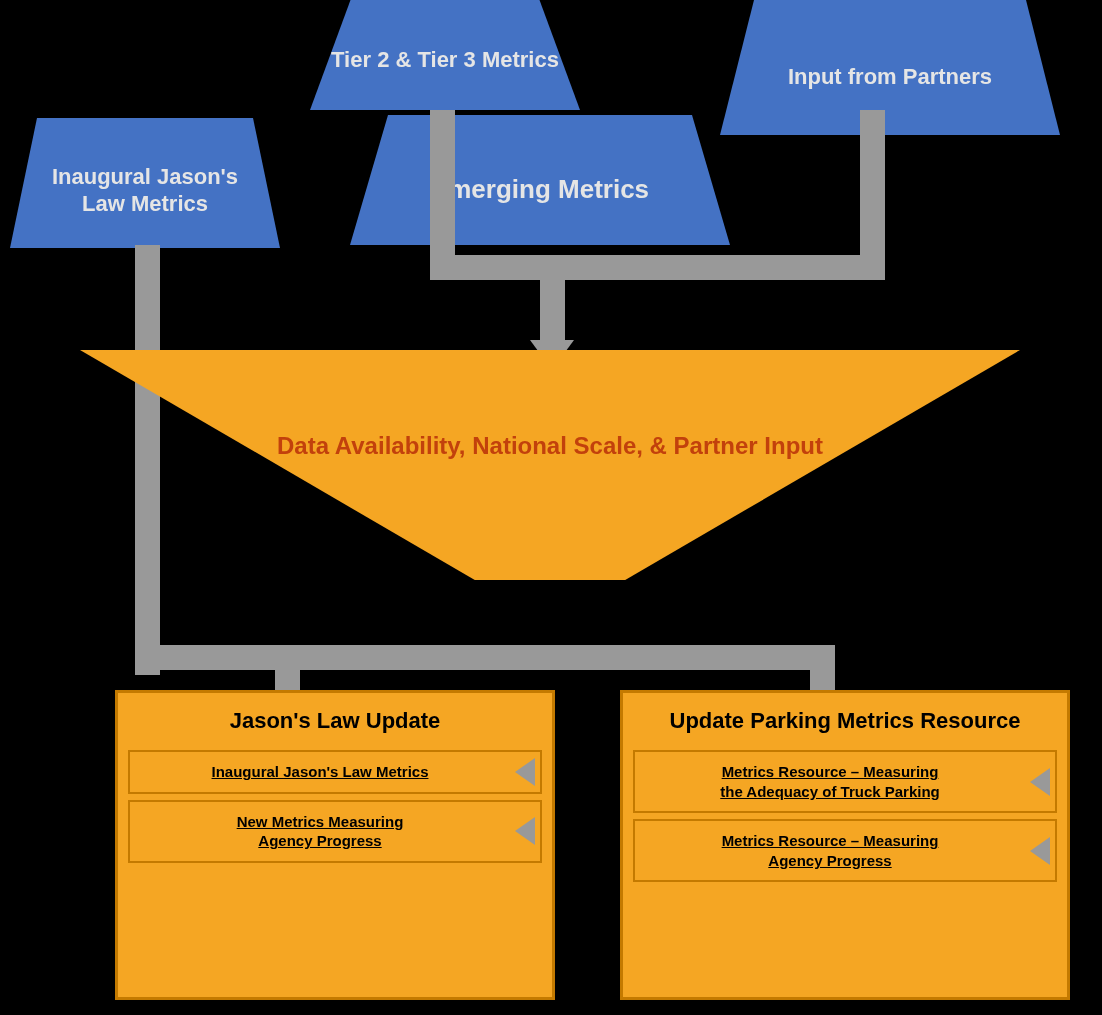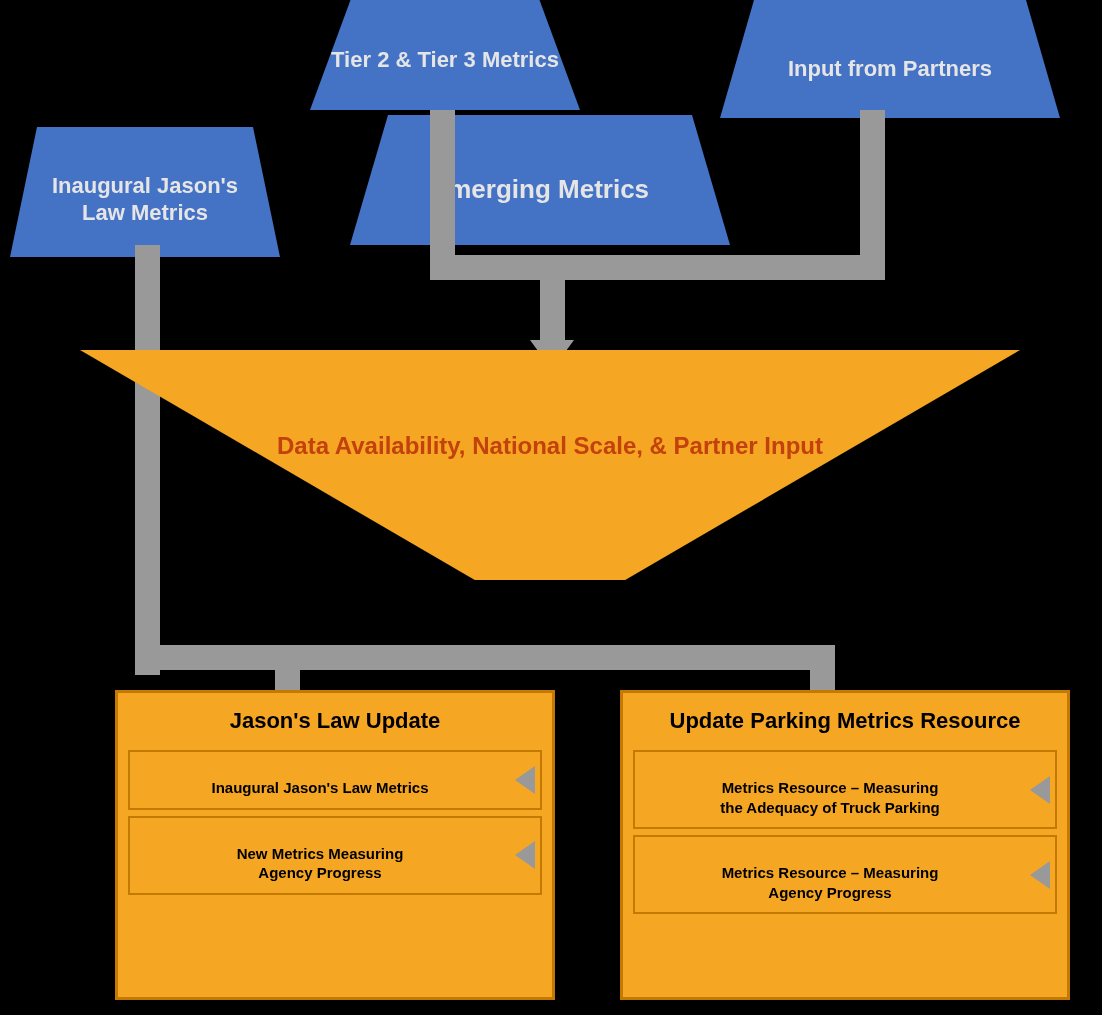--- a/index.html
+++ b/index.html
@@ -49,7 +49,7 @@
     
     .input-trap {
       width: 340px;
-      height: 118px;
+      height: 135px;
       top: 0px;
       left: 720px;
       clip-path: polygon(10% 0%, 90% 0%, 100% 100%, 0% 100%);

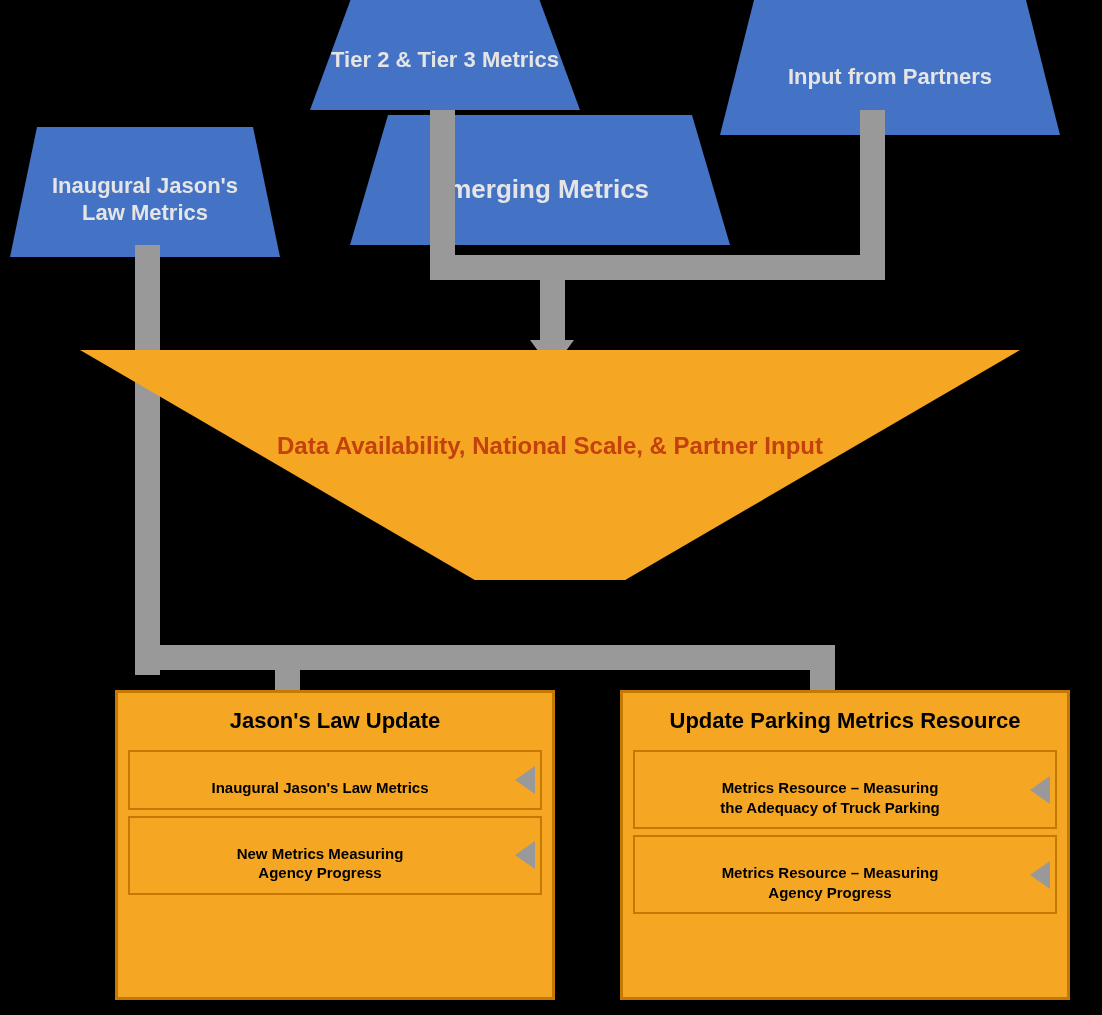--- a/index.html
+++ b/index.html
@@ -62,7 +62,7 @@
     .inaugural-trap {
       width: 270px;
       height: 130px;
-      top: 127px;
+      top: 118px;
       left: 10px;
       clip-path: polygon(10% 0%, 90% 0%, 100% 100%, 0% 100%);
       font-size: 22px;

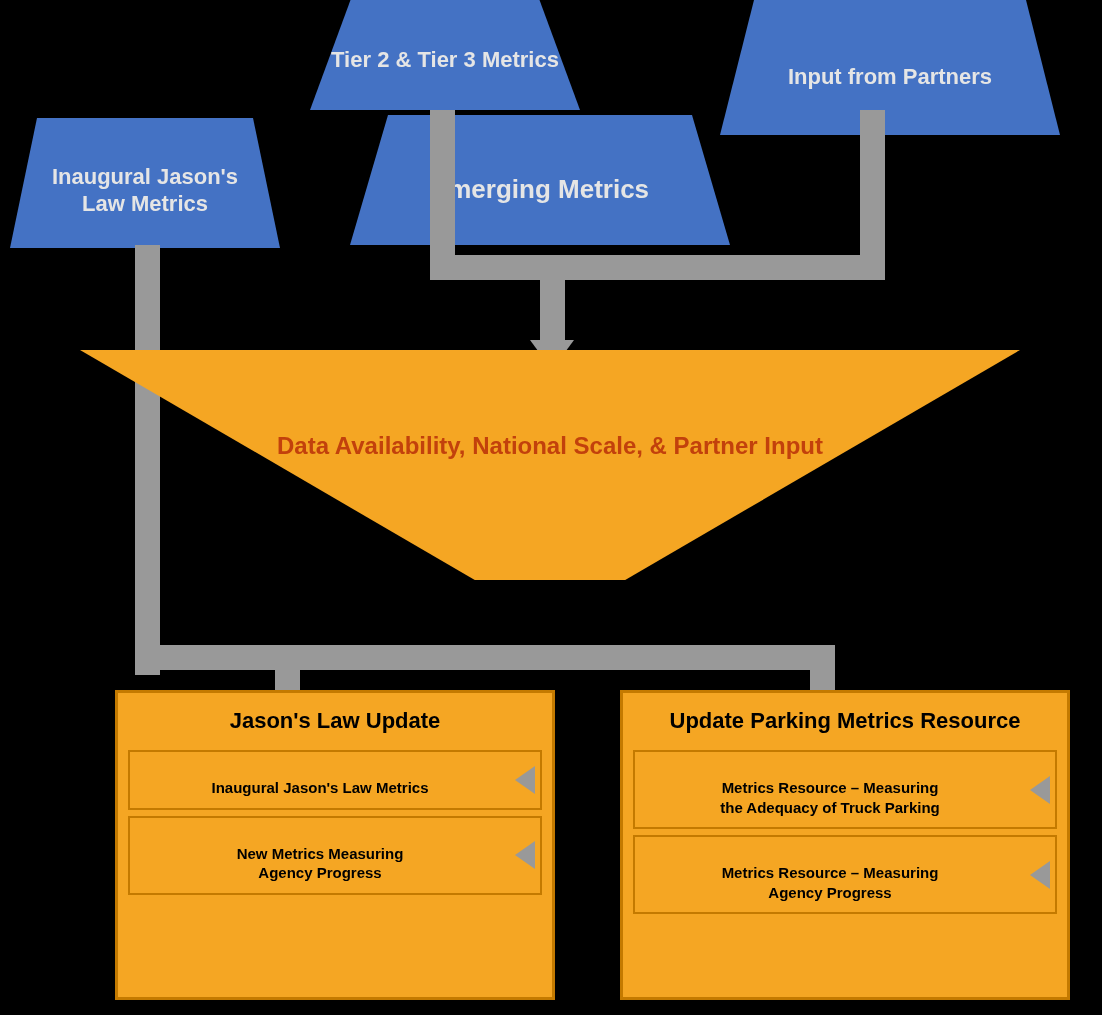--- a/index.html
+++ b/index.html
@@ -265,12 +265,13 @@
       background: #F5A623;
       border: 2px solid #c47a00;
       margin: 6px 10px;
-      padding: 26px 40px 10px 10px;
+      padding: 10px 40px 10px 10px;
       font-size: 15px;
       font-weight: bold;
       text-align: center;
       position: relative;
       line-height: 1.3;
+      text-decoration: underline;
     }
 
     

